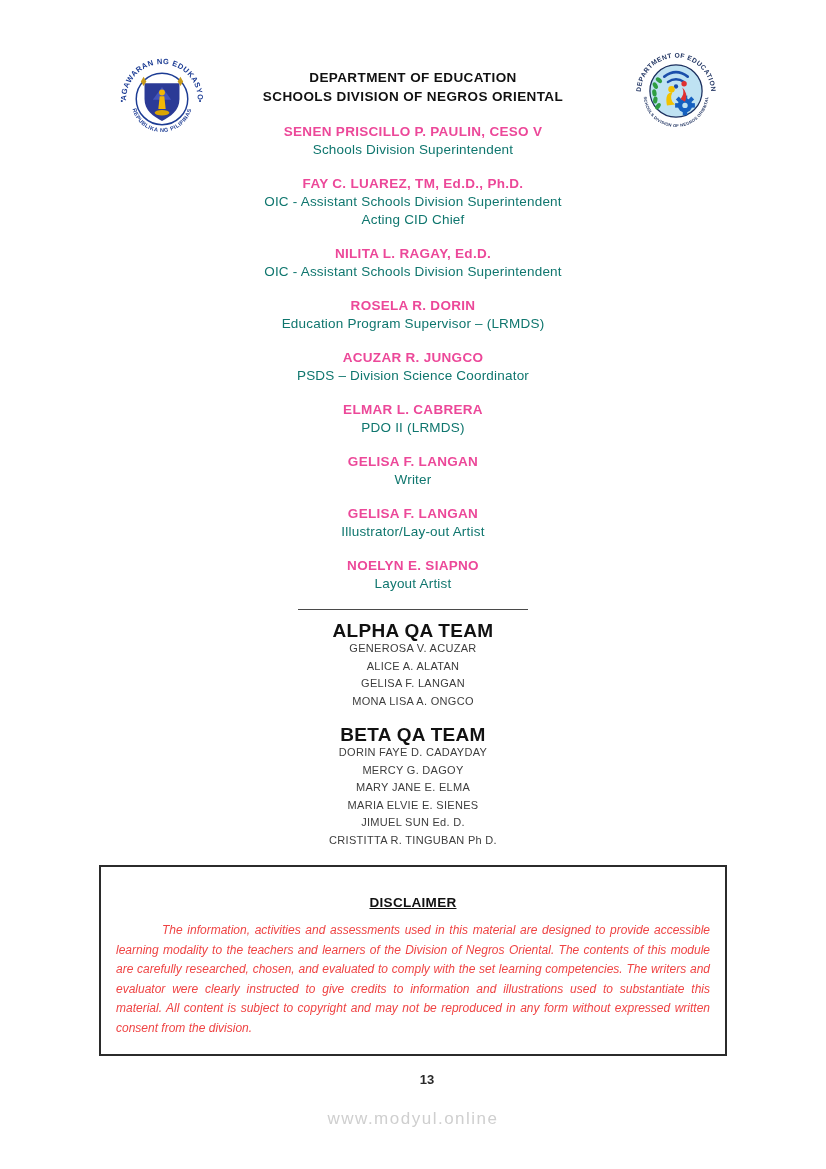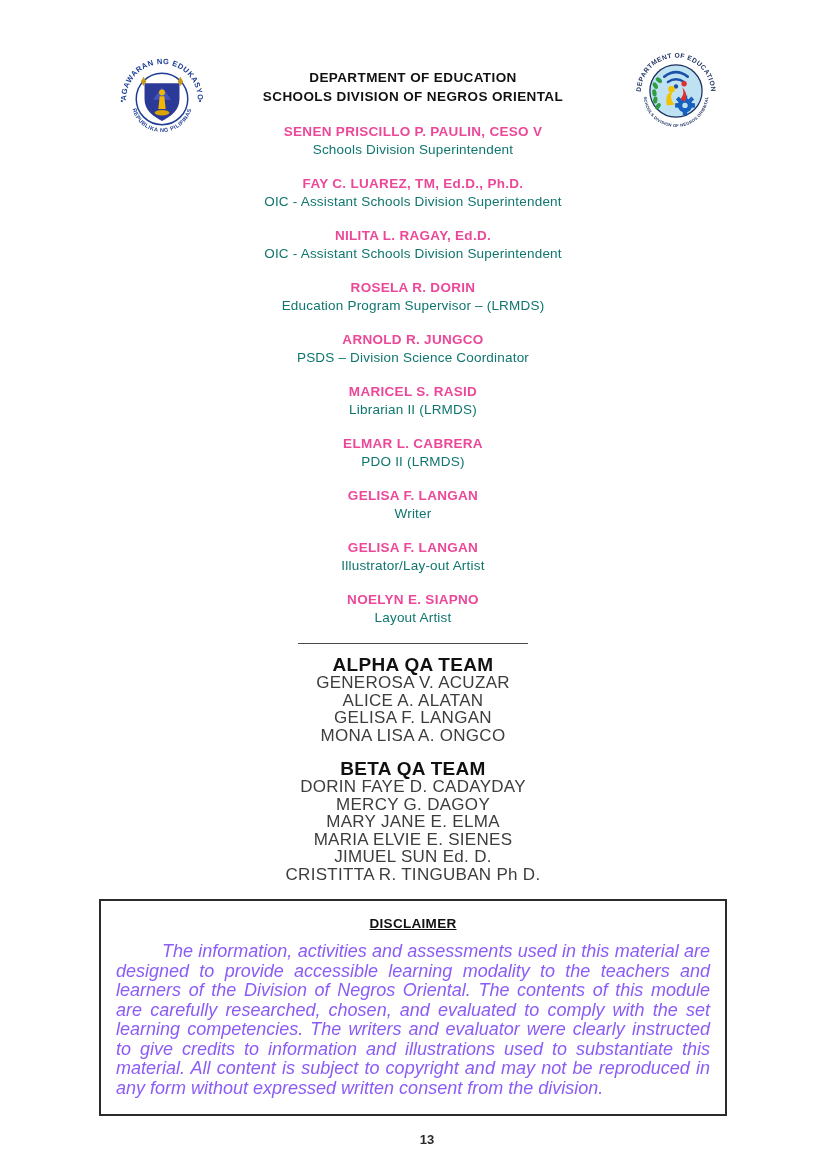--- a/index.html
+++ b/index.html
@@ -184,6 +184,7 @@
       <div class="credit">
         <div class="cname">FAY C. LUAREZ, TM, Ed.D., Ph.D.</div>
         <div class="crole">OIC - Assistant Schools Division Superintendent</div>
+        <div class="crole">Acting CID Chief</div>
       </div>
       <div class="credit">
         <div class="cname">NILITA L. RAGAY, Ed.D.</div>

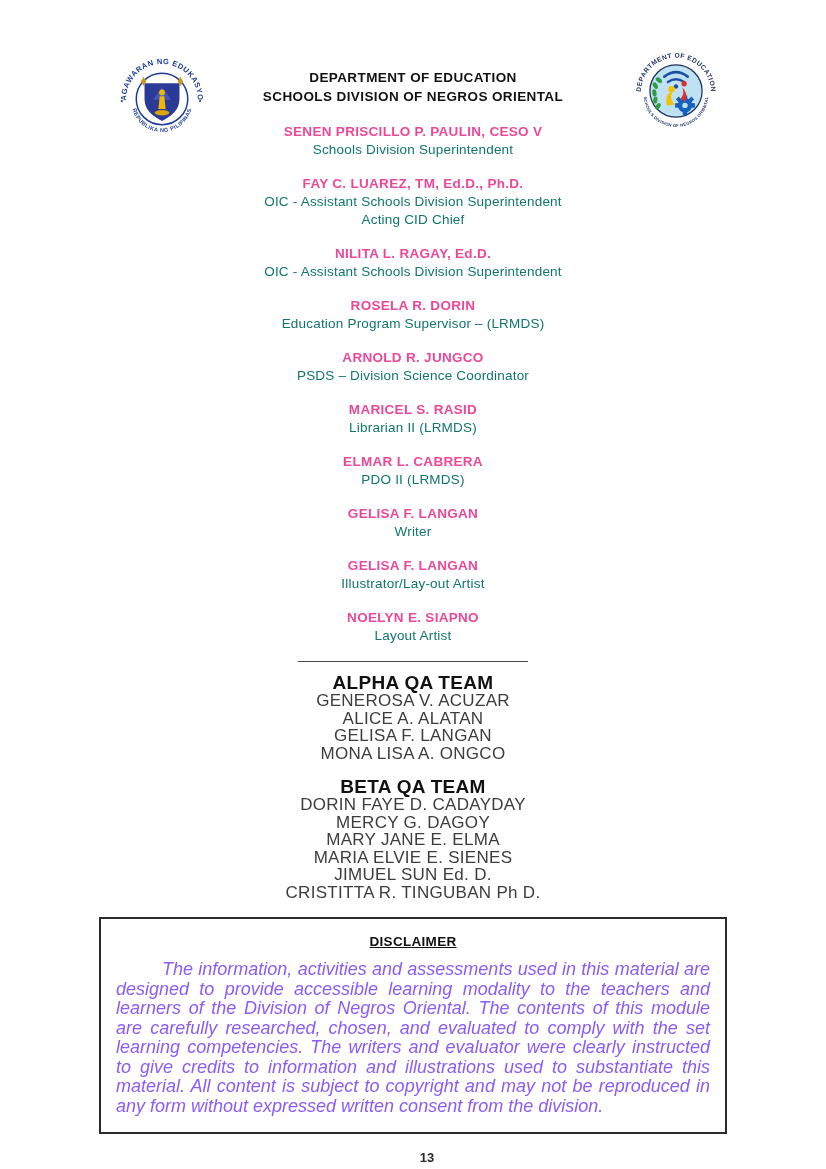--- a/index.html
+++ b/index.html
@@ -195,7 +195,7 @@
         <div class="crole">Education Program Supervisor – (LRMDS)</div>
       </div>
       <div class="credit">
-        <div class="cname">ARNOLD R. JUNGCO</div>
+        <div class="cname">ACUZAR R. JUNGCO</div>
         <div class="crole">PSDS – Division Science Coordinator</div>
       </div>
       <div class="credit">

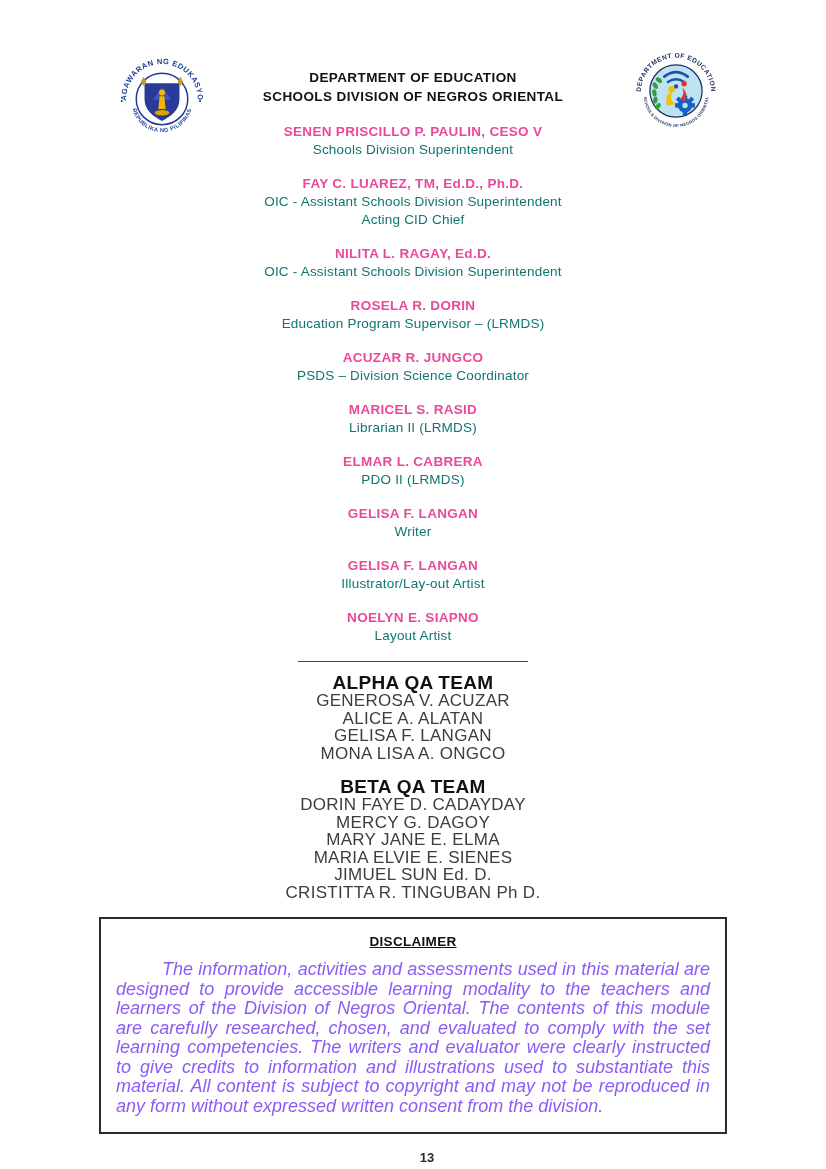--- a/index.html
+++ b/index.html
@@ -199,10 +199,6 @@
         <div class="crole">PSDS – Division Science Coordinator</div>
       </div>
       <div class="credit">
-        <div class="cname">MARICEL S. RASID</div>
-        <div class="crole">Librarian II (LRMDS)</div>
-      </div>
-      <div class="credit">
         <div class="cname">ELMAR L. CABRERA</div>
         <div class="crole">PDO II (LRMDS)</div>
       </div>

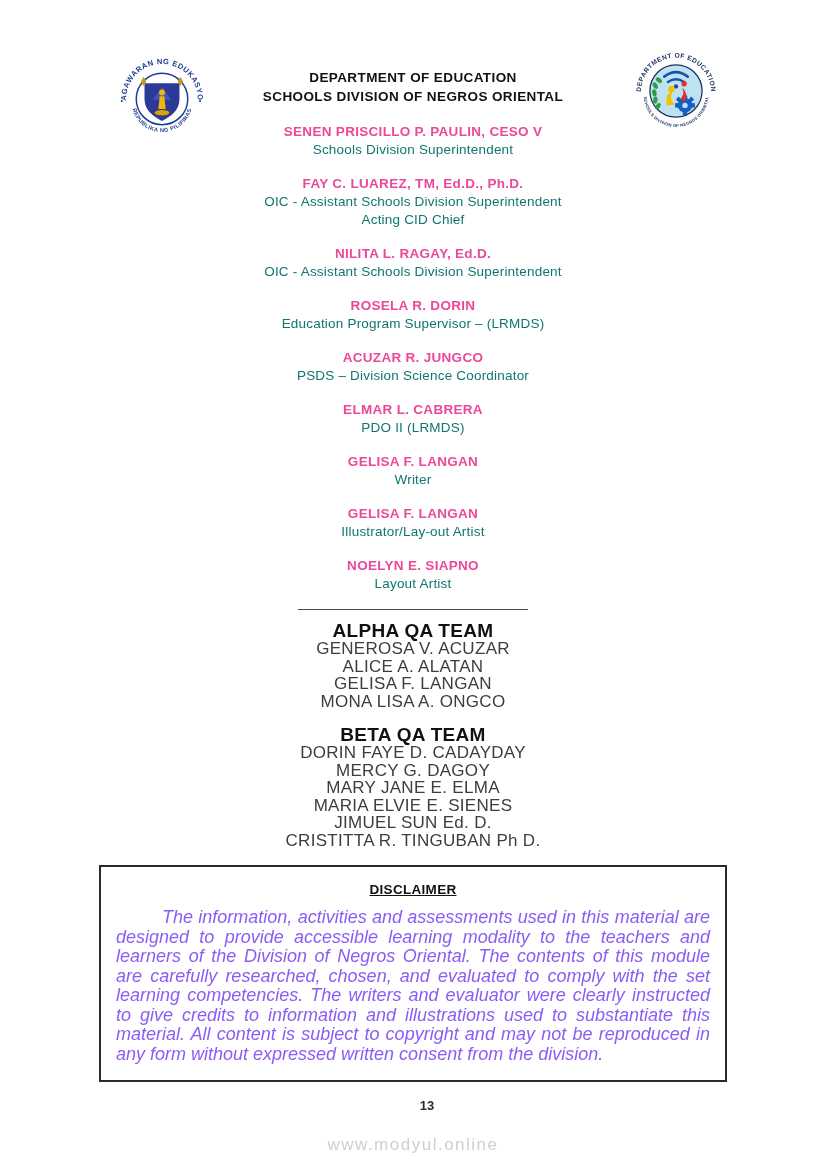--- a/index.html
+++ b/index.html
@@ -57,7 +57,7 @@
     color: #111;
   }
   .qa-member {
-    font-size: 17px;
+    font-size: 11px;
     line-height: 17.5px;
     letter-spacing: 0.3px;
     color: #3d3d3d;

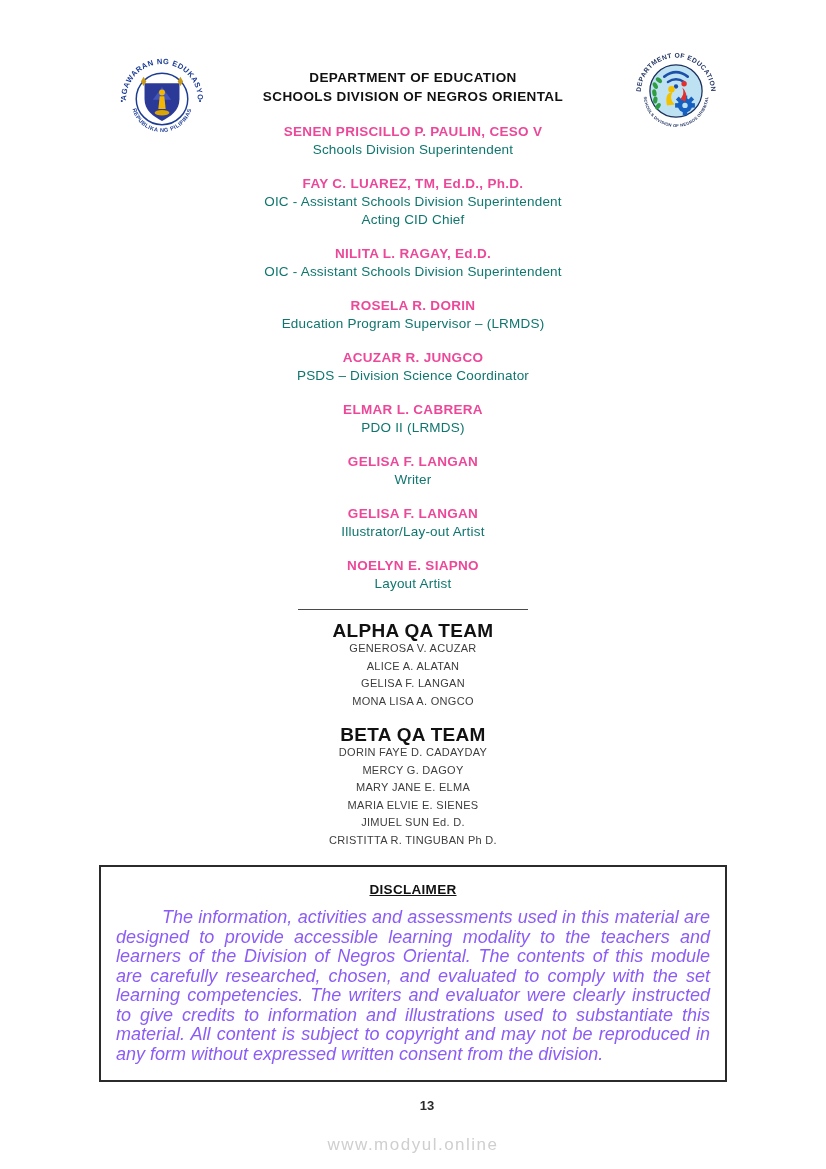--- a/index.html
+++ b/index.html
@@ -66,7 +66,7 @@
     width: 628px;
     margin: 14px auto 0;
     border: 2px solid #2b2b2b;
-    padding: 12px 15px 16px;
+    padding: 25px 15px 16px;
     text-align: left;
   }
   .d-title {

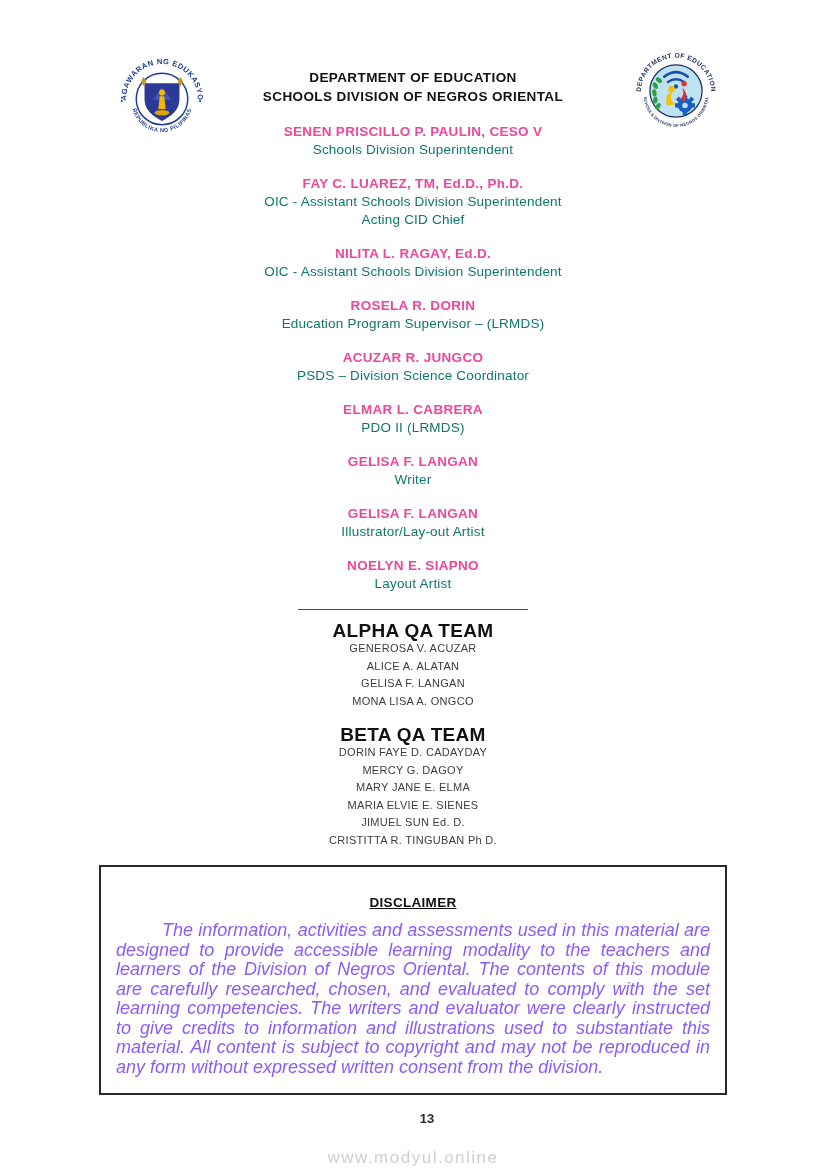--- a/index.html
+++ b/index.html
@@ -81,10 +81,10 @@
   .d-body {
     font-style: italic;
     text-align: justify;
-    font-size: 18px;
+    font-size: 12px;
     line-height: 19.5px;
     text-indent: 46px;
-    color: #8b5cf6;
+    color: #ef4444;
   }
   .page-number {
     margin-top: 16px;

